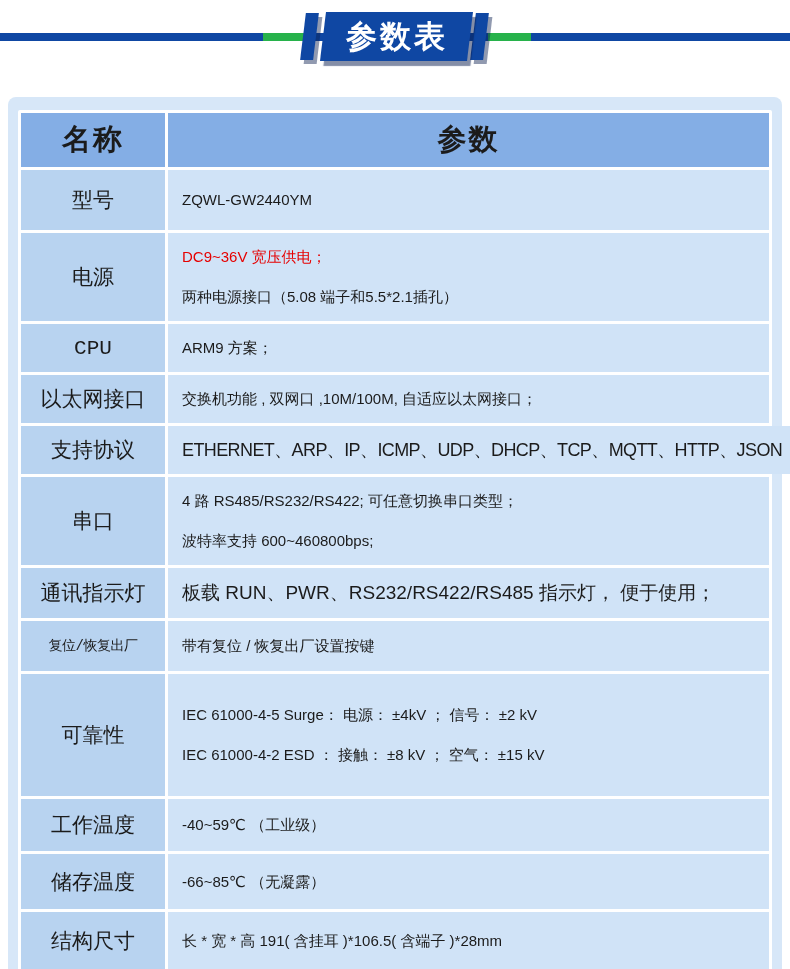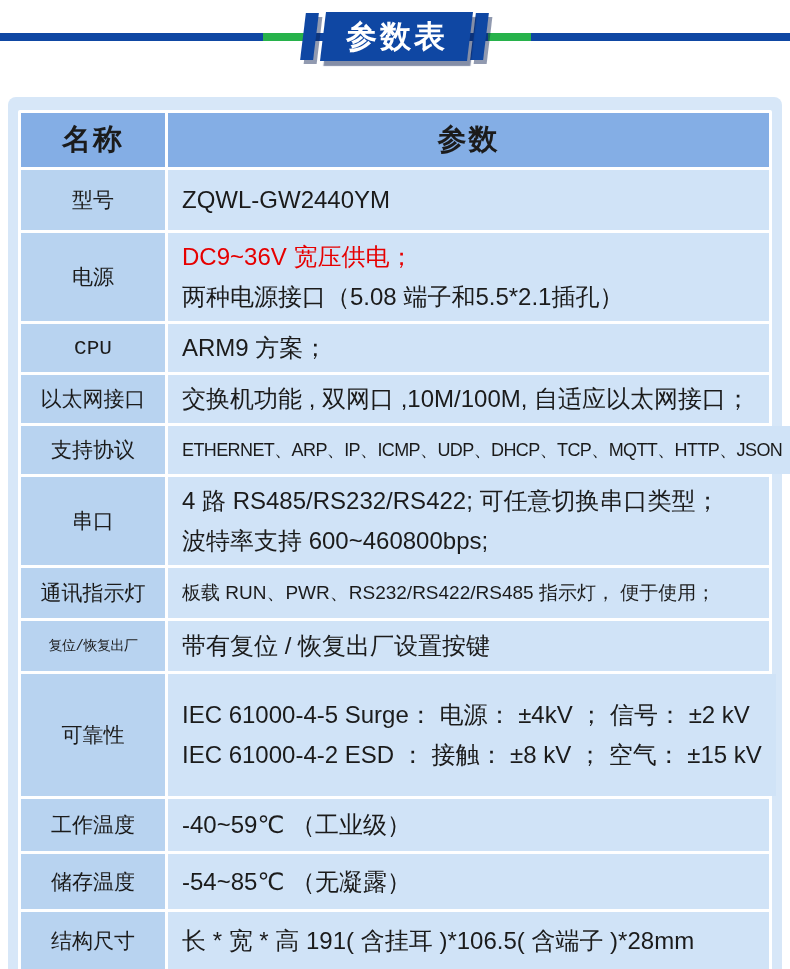--- a/index.html
+++ b/index.html
@@ -31,7 +31,7 @@
     font-size:21px;text-align:center;font-family:Liberation Mono, monospace;}
   .value{flex:1;background:#d0e3f7;display:flex;flex-direction:column;justify-content:center;
     padding:4px 14px;}
-  .value-line{font-size:24px;line-height:40px;white-space:nowrap;color:#1b1b1b;}
+  .value-line{font-size:15px;line-height:40px;white-space:nowrap;color:#1b1b1b;}
   .header-row .cell{background:#84aee5;font-size:29px;font-weight:700;letter-spacing:2px;}
   .header-row .name{min-height:54px;}
   .header-row .value{align-items:center;flex-direction:row;justify-content:center;padding:0;}

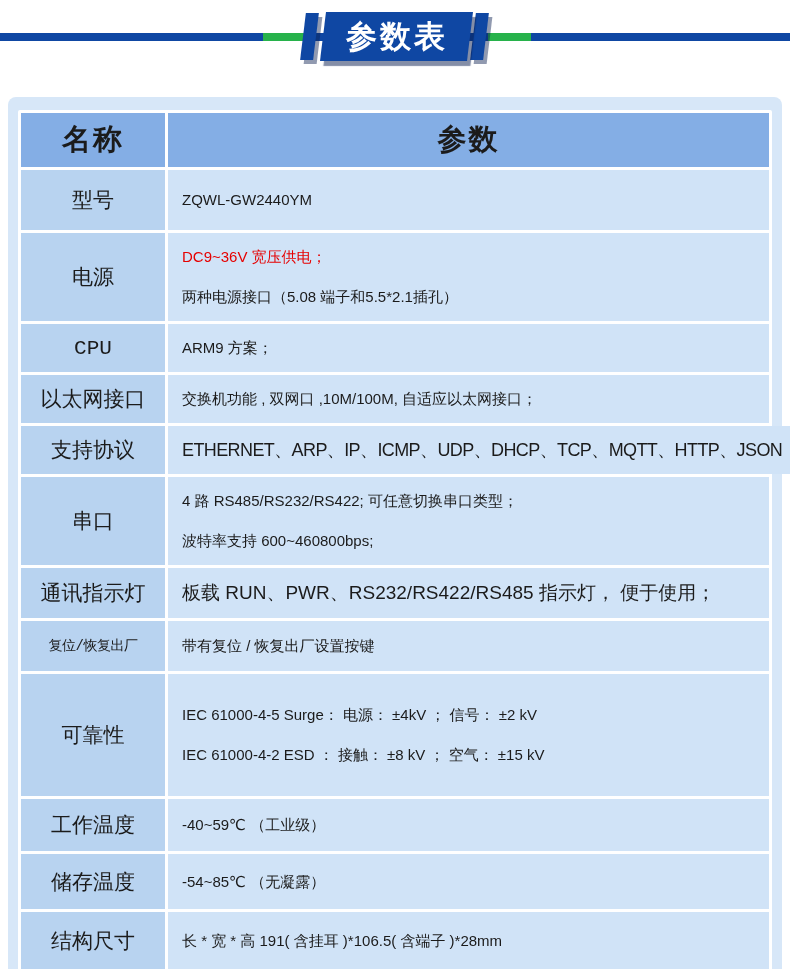--- a/index.html
+++ b/index.html
@@ -151,7 +151,7 @@
     <div class="row r-stemp">
       <div class="cell name">储存温度</div>
       <div class="cell value">
-        <div class="value-line">-54~85℃ （无凝露）</div>
+        <div class="value-line">-66~85℃ （无凝露）</div>
       </div>
     </div>
 

